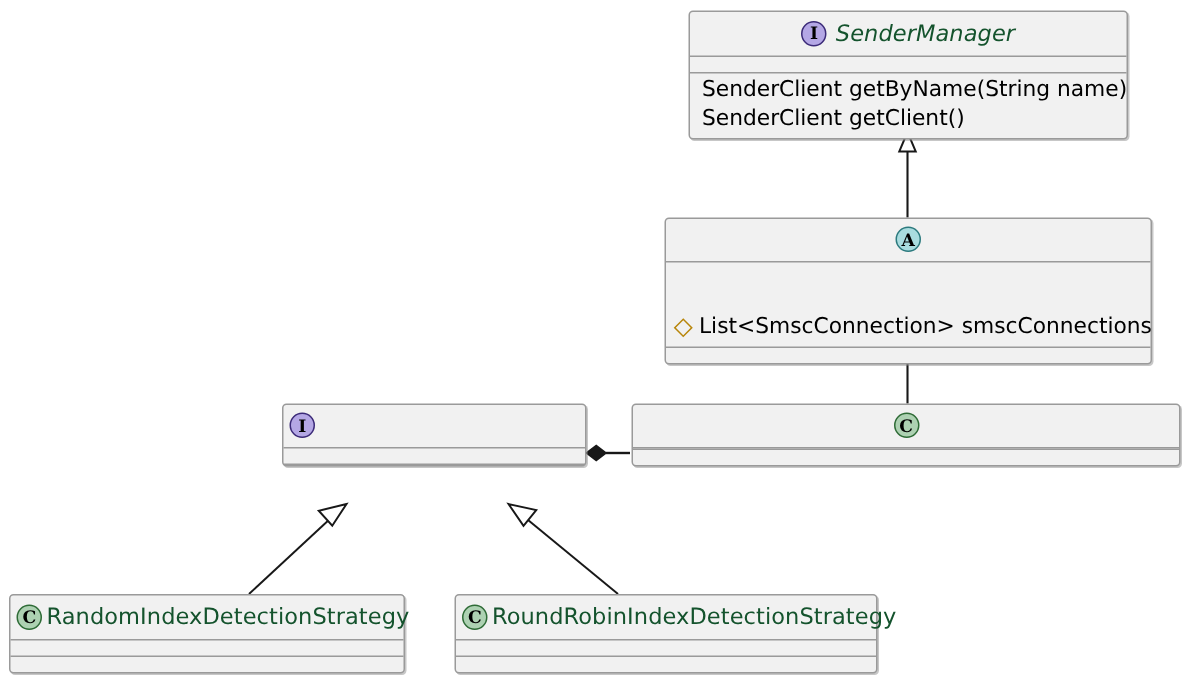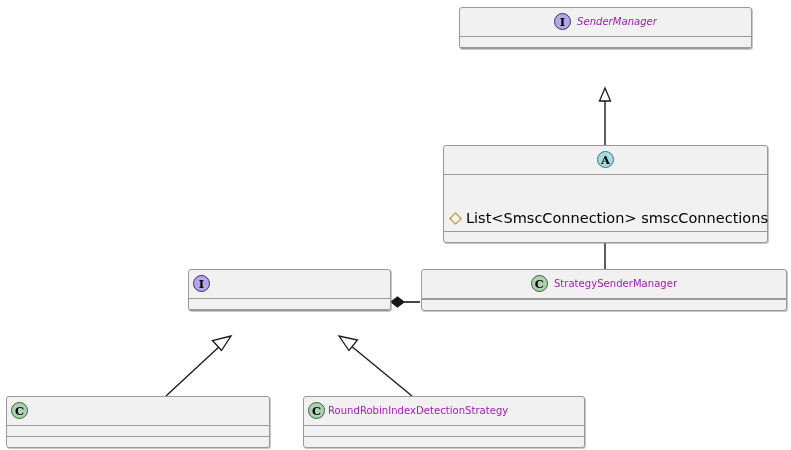--- a/index.html
+++ b/index.html
@@ -41,8 +41,8 @@
     padding-left: 4px;
   }
   .uml-title-text {
-    font-size: 10px;
-    color: #a21caf;
+    font-size: 15px;
+    color: #14532d;
     letter-spacing: 0.05px;
   }
   .italic { font-style: italic; }

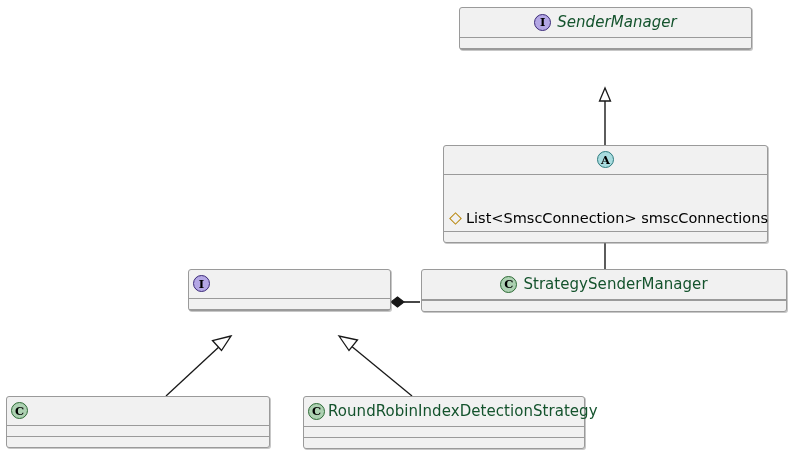--- a/index.html
+++ b/index.html
@@ -179,6 +179,10 @@
     <div class="uml-sep"></div>
     <div class="uml-compartment uml-empty"></div>
     <div class="uml-sep"></div>
+    <div class="uml-compartment">
+      <div class="uml-member-plain">SenderClient getByName(String name)</div>
+      <div class="uml-member-plain">SenderClient getClient()</div>
+    </div>
   </div>
 
   <div class="uml-class" style="left:443px; top:145px; width:325px;">

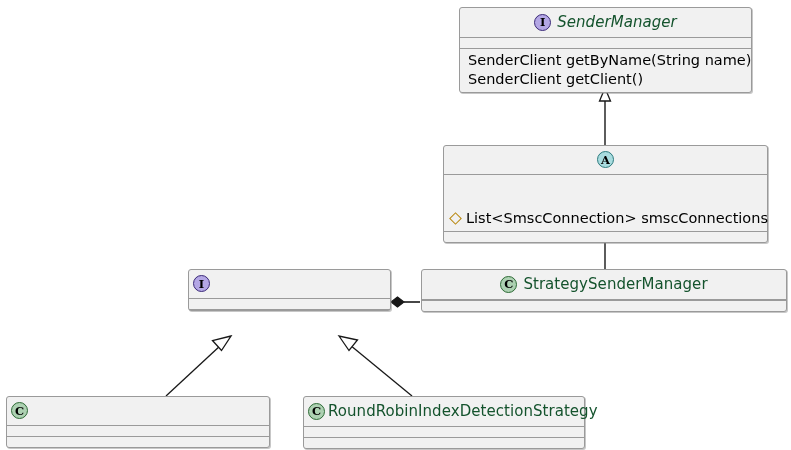--- a/index.html
+++ b/index.html
@@ -212,7 +212,6 @@
   <div class="uml-class" style="left:421px; top:269px; width:366px;">
     <div class="uml-title">
       <span class="icon-circle icon-class">C</span>
-      <span class="uml-title-text">StrategySenderManager</span>
     </div>
     <div class="uml-sep"></div>
     <div class="uml-sep"></div>

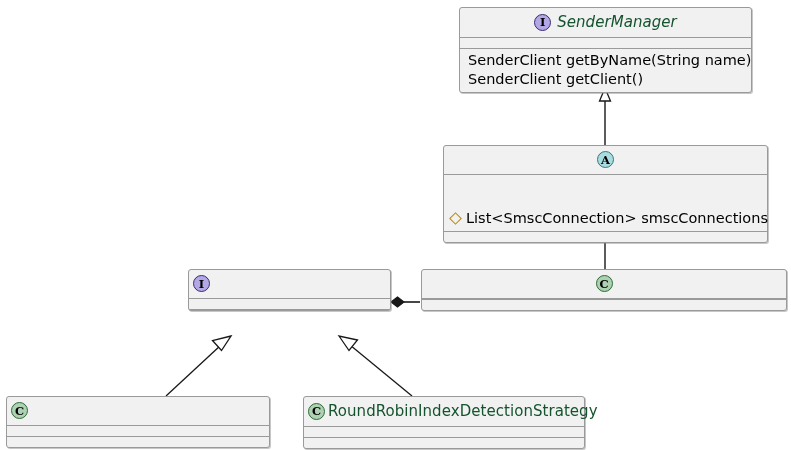--- a/index.html
+++ b/index.html
@@ -221,6 +221,7 @@
   <div class="uml-class" style="left:6px; top:396px; width:264px;">
     <div class="uml-title left">
       <span class="icon-circle icon-class">C</span>
+      <span class="uml-title-text">RandomIndexDetectionStrategy</span>
     </div>
     <div class="uml-sep"></div>
     <div class="uml-compartment uml-empty"></div>

